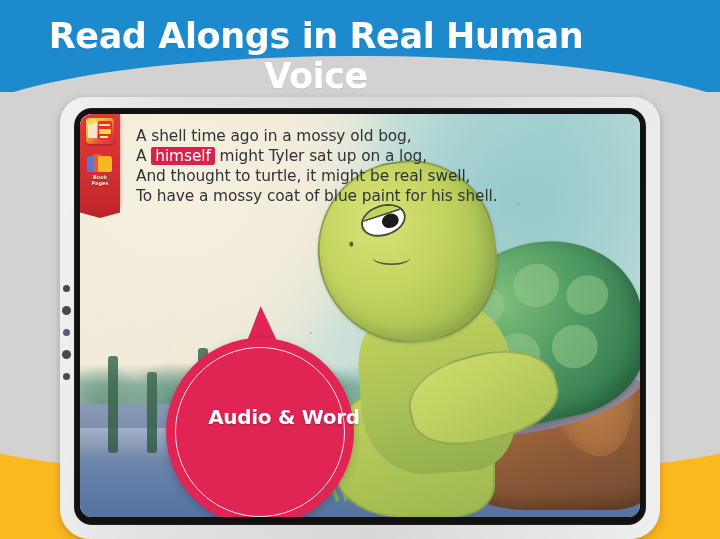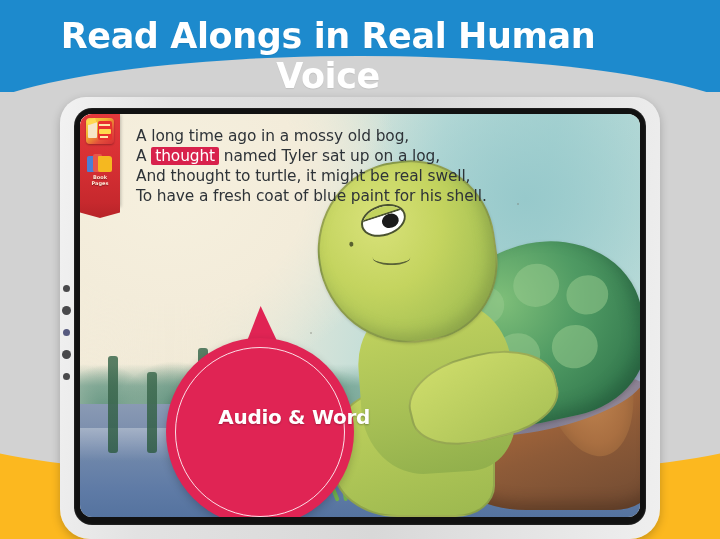--- a/index.html
+++ b/index.html
@@ -30,7 +30,6 @@
     font-family:"DejaVu Sans","Liberation Sans",sans-serif;
     text-shadow:0 1px 1px rgba(0,0,0,.08);
     z-index:3;
-    padding-left:12px;
   }
 
   

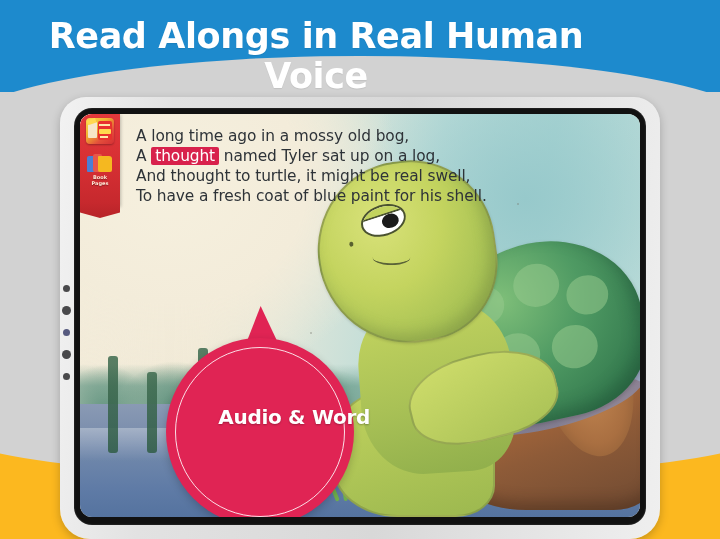--- a/index.html
+++ b/index.html
@@ -354,7 +354,7 @@
       </div>
 
       <div class="story">
-        <div><span>A long time ago in a mossy old bog,</span></div>
+        <div><span>A shell time ago in a mossy old bog,</span></div>
         <div><span>A </span><span class="hl">thought</span><span> named Tyler sat up on a log,</span></div>
         <div><span>And thought to turtle, it might be real swell,</span></div>
         <div><span>To have a fresh coat of blue paint for his shell.</span></div>

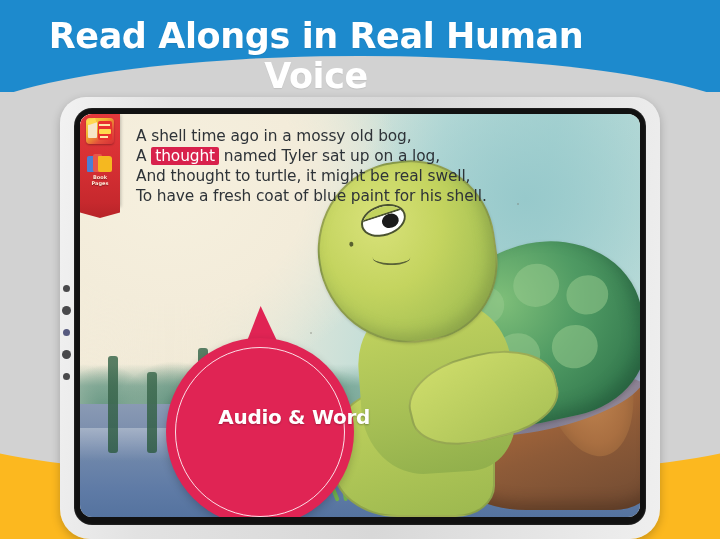--- a/index.html
+++ b/index.html
@@ -355,7 +355,7 @@
 
       <div class="story">
         <div><span>A shell time ago in a mossy old bog,</span></div>
-        <div><span>A </span><span class="hl">thought</span><span> named Tyler sat up on a log,</span></div>
+        <div><span>A </span><span class="hl">himself</span><span> named Tyler sat up on a log,</span></div>
         <div><span>And thought to turtle, it might be real swell,</span></div>
         <div><span>To have a fresh coat of blue paint for his shell.</span></div>
       </div>

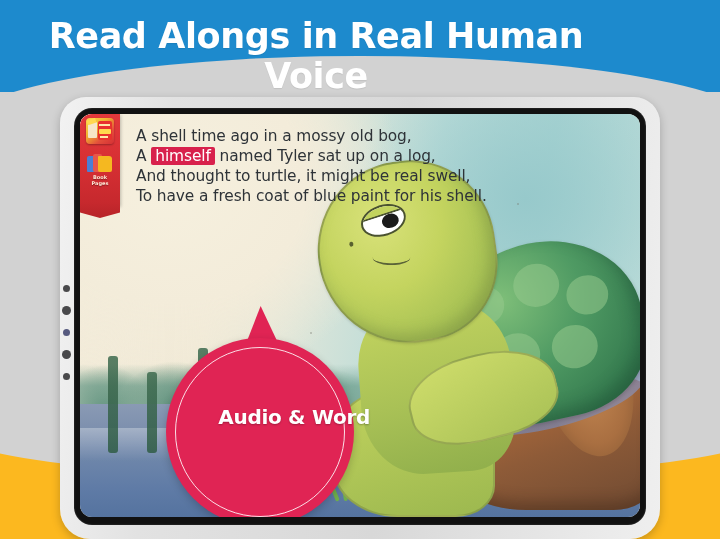--- a/index.html
+++ b/index.html
@@ -355,7 +355,7 @@
 
       <div class="story">
         <div><span>A shell time ago in a mossy old bog,</span></div>
-        <div><span>A </span><span class="hl">himself</span><span> named Tyler sat up on a log,</span></div>
+        <div><span>A </span><span class="hl">himself</span><span> might Tyler sat up on a log,</span></div>
         <div><span>And thought to turtle, it might be real swell,</span></div>
         <div><span>To have a fresh coat of blue paint for his shell.</span></div>
       </div>

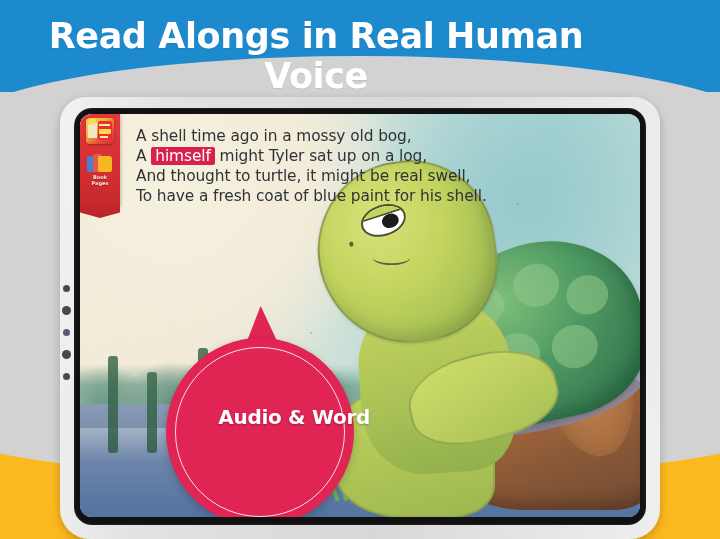--- a/index.html
+++ b/index.html
@@ -357,7 +357,7 @@
         <div><span>A shell time ago in a mossy old bog,</span></div>
         <div><span>A </span><span class="hl">himself</span><span> might Tyler sat up on a log,</span></div>
         <div><span>And thought to turtle, it might be real swell,</span></div>
-        <div><span>To have a fresh coat of blue paint for his shell.</span></div>
+        <div><span>To have a mossy coat of blue paint for his shell.</span></div>
       </div>
 
       <div class="ribbon">

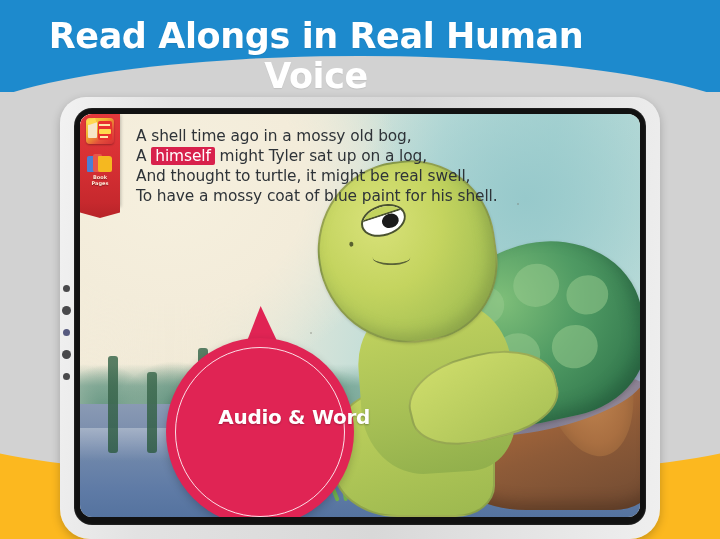--- a/index.html
+++ b/index.html
@@ -266,7 +266,7 @@
     border:1.6px solid rgba(255,255,255,.85);border-radius:50%;
   }
   .callout-text{
-    position:absolute;left:0;top:66px;width:172px;text-align:right;
+    position:absolute;left:0;top:66px;width:172px;text-align:center;
     color:#ffffff;font-size:20px;line-height:26px;font-weight:bold;
     font-family:"DejaVu Sans","Liberation Sans",sans-serif;
     text-shadow:0 1px 2px rgba(0,0,0,.28);

